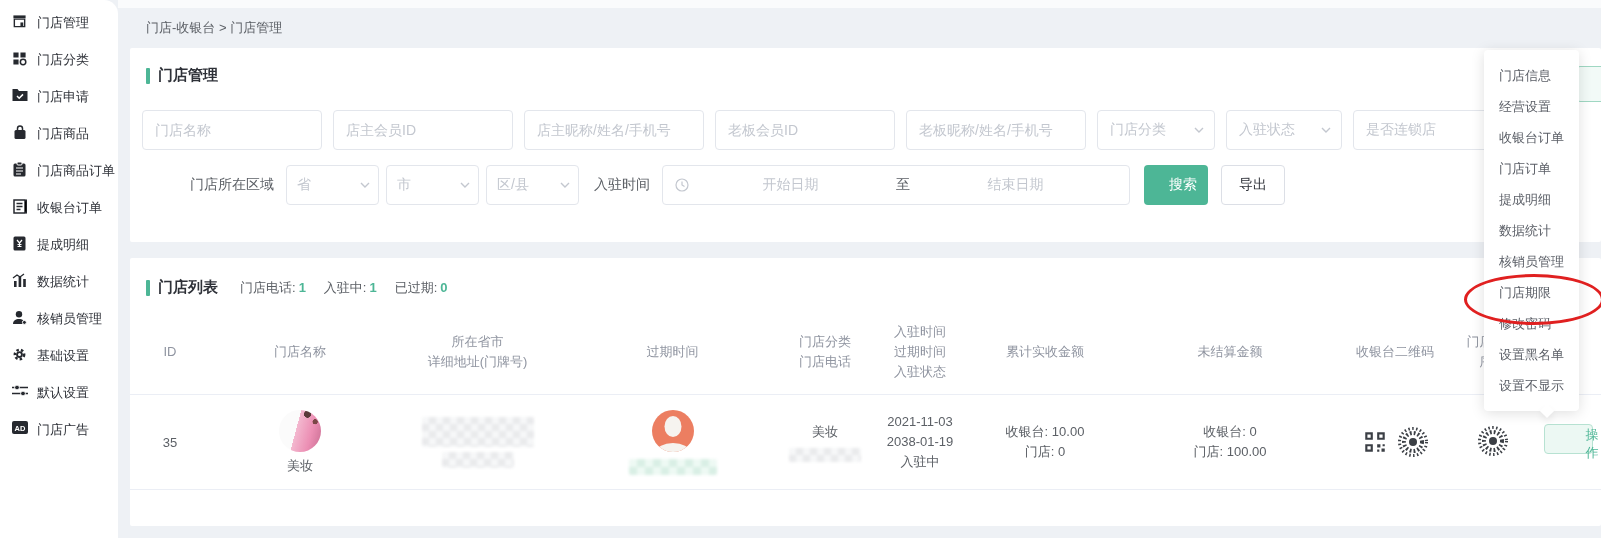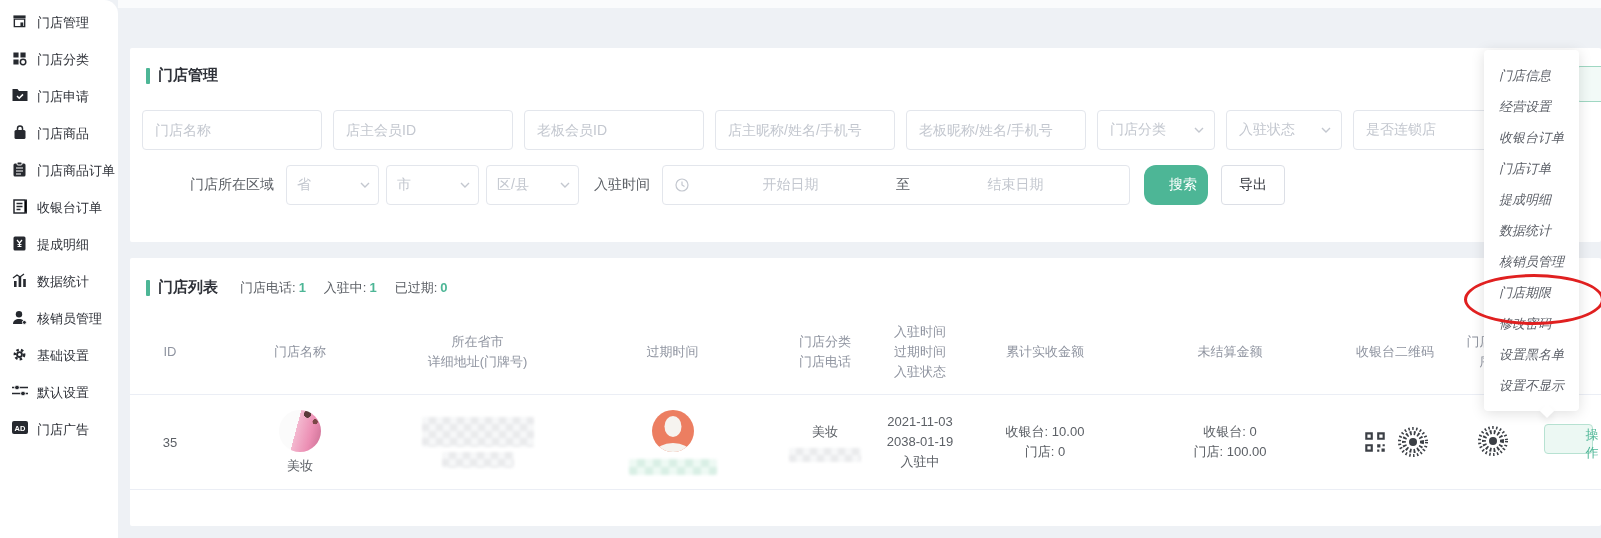--- a/index.html
+++ b/index.html
@@ -198,6 +198,9 @@
 
   <main class="content">
     <div class="topstrip"></div>
+    <div class="breadcrumb-bar">
+      <span>门店-收银台 &gt; 门店管理</span>
+    </div>
 
     <section class="card filter-card">
       <div class="sec-title" style="top:18px;">

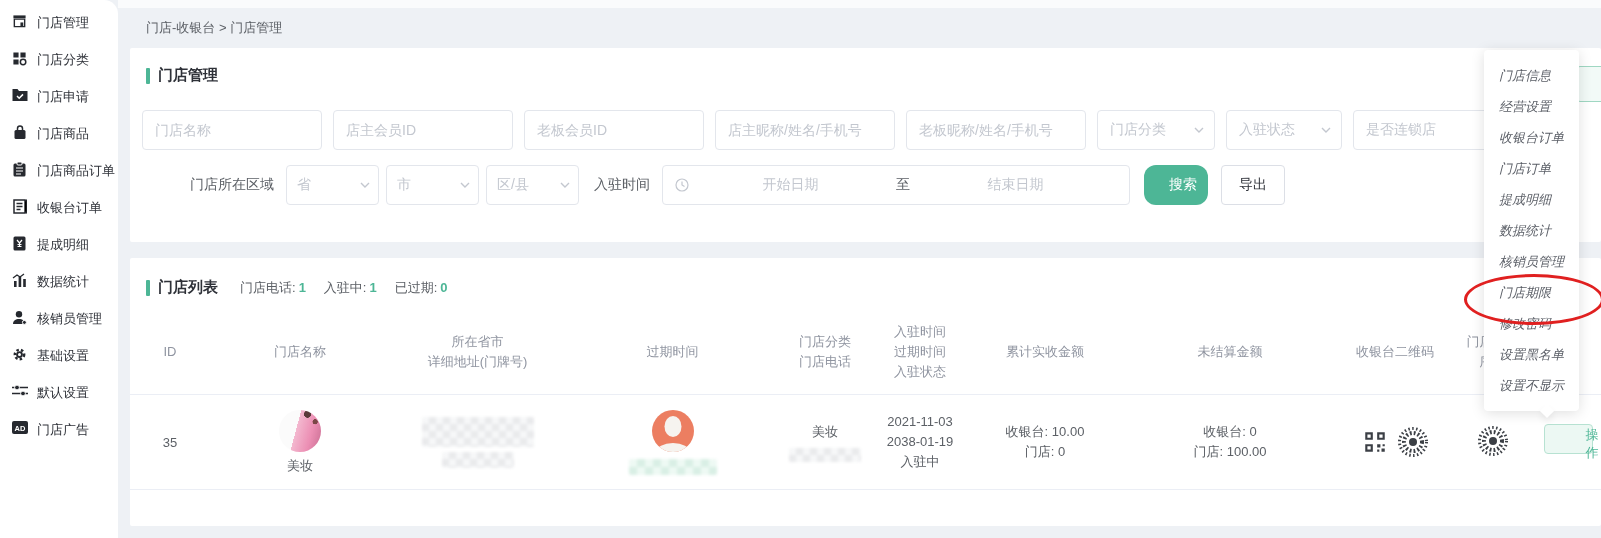--- a/index.html
+++ b/index.html
@@ -66,7 +66,7 @@
   .codes{display:flex;align-items:center;justify-content:center;gap:9px;}
   .btn-op{width:46px;height:30px;background:#ecf8f3;border:1px solid #b7e2d2;border-radius:4px;color:#4db696;font-size:13px;cursor:pointer;padding-left:41px;}
   
-  .ctx-menu{position:absolute;left:1484px;top:50px;width:95px;background:#fff;border-radius:4px;box-shadow:0 2px 14px rgba(0,0,0,0.13);padding:10px 0;z-index:30;box-sizing:border-box;font-style:italic;}
+  .ctx-menu{position:absolute;left:1484px;top:50px;width:95px;background:#fff;border-radius:4px;box-shadow:0 2px 14px rgba(0,0,0,0.13);padding:10px 0;z-index:30;box-sizing:border-box;}
   .ctx-item{height:31px;line-height:31px;padding-left:15px;font-size:13px;color:#5a5e66;cursor:pointer;white-space:nowrap;}
   .ctx-arrow{position:absolute;bottom:-5px;left:58px;width:10px;height:10px;background:#fff;transform:rotate(45deg);box-shadow:3px 3px 7px rgba(0,0,0,0.07);}
   .annotation{position:absolute;left:1464px;top:274px;width:134px;height:45px;border:3px solid #e02020;border-radius:50%;z-index:40;pointer-events:none;}

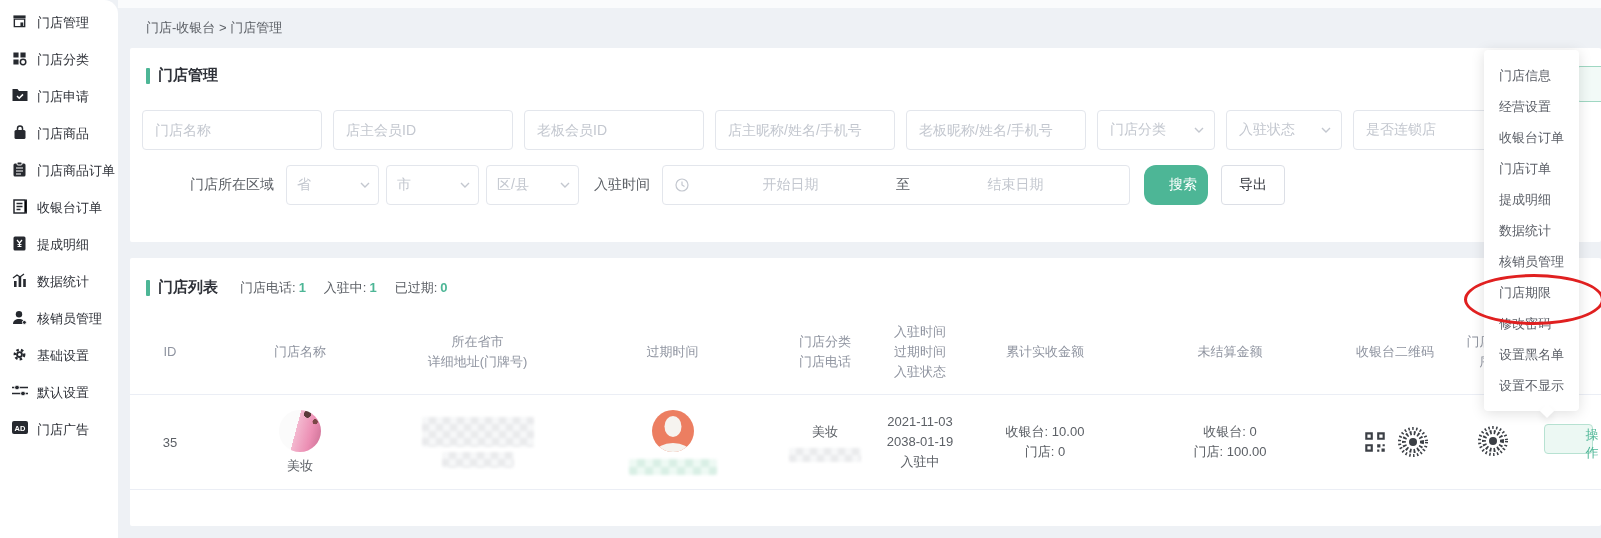--- a/index.html
+++ b/index.html
@@ -210,8 +210,8 @@
       <div class="frow1">
         <input class="fi" placeholder="门店名称" style="">
         <input class="fi" placeholder="店主会员ID" style="">
+        <input class="fi" placeholder="店主昵称/姓名/手机号" style="">
         <input class="fi" placeholder="老板会员ID" style="">
-        <input class="fi" placeholder="店主昵称/姓名/手机号" style="">
         <input class="fi" placeholder="老板昵称/姓名/手机号" style="">
         <div class="fselect w-cat">
           <span>门店分类</span>

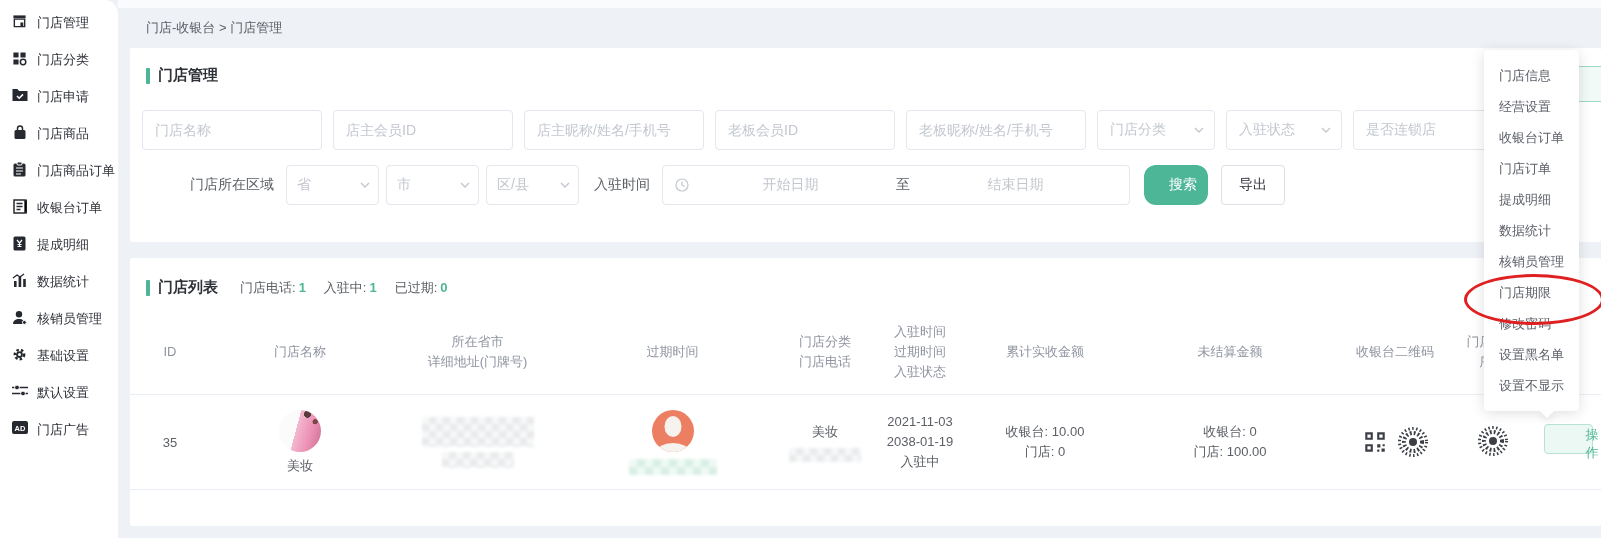--- a/index.html
+++ b/index.html
@@ -37,7 +37,7 @@
   .daterange{width:468px;height:40px;border:1px solid #e3e6ec;border-radius:4px;box-sizing:border-box;display:flex;align-items:center;padding:0 12px;margin-right:14px;background:#fff;}
   .daterange .ph{color:#c3c7cf;font-size:14px;flex:1;text-align:center;}
   .daterange .sep{color:#5c6066;font-size:14px;padding:0 4px;}
-  .btn-search{width:64px;height:40px;background:#4db696;color:#fff;border:none;border-radius:12px;font-size:14px;margin-right:13px;cursor:pointer;padding-left:20px;}
+  .btn-search{width:64px;height:40px;background:#4db696;color:#fff;border:none;border-radius:4px;font-size:14px;margin-right:13px;cursor:pointer;padding-left:20px;}
   .btn-export{width:64px;height:40px;background:#fff;color:#2e3138;border:1px solid #dcdfe6;border-radius:4px;font-size:14px;cursor:pointer;}
   
   .list-head{position:absolute;left:16px;top:20px;display:flex;align-items:center;}

